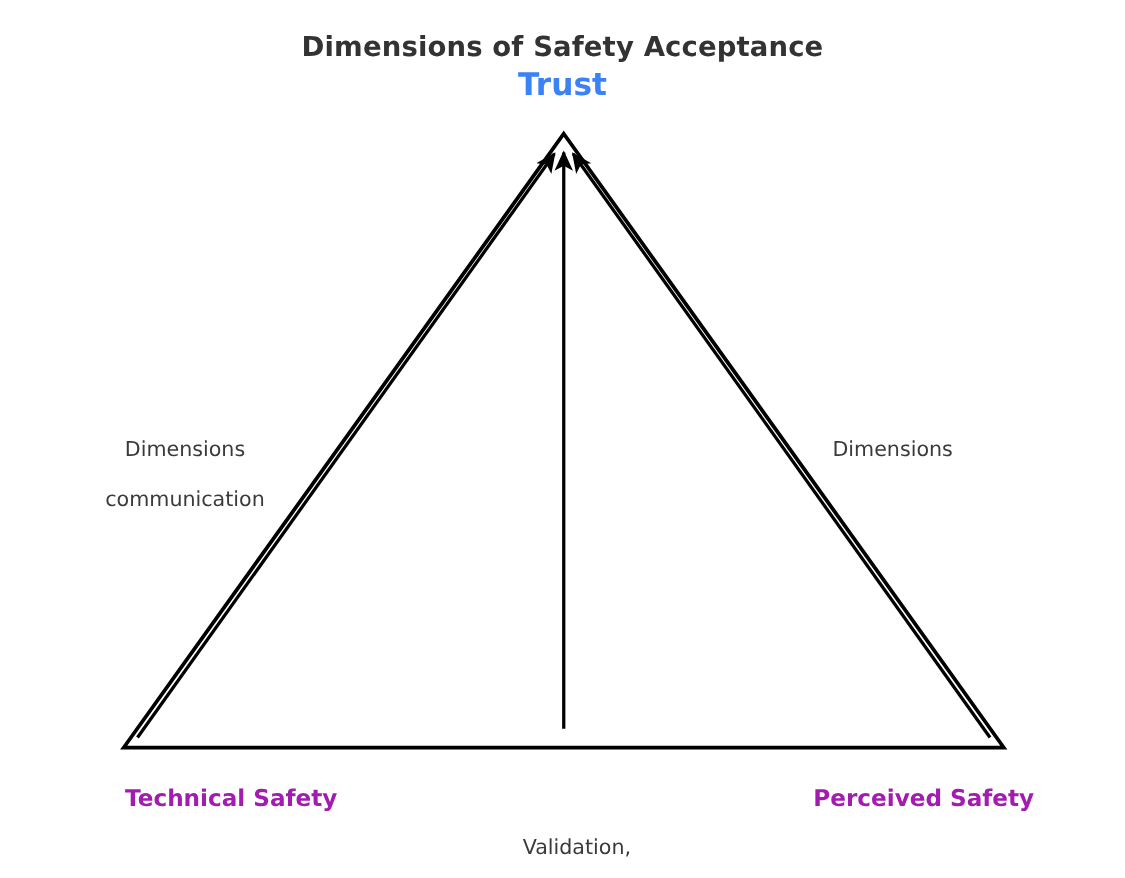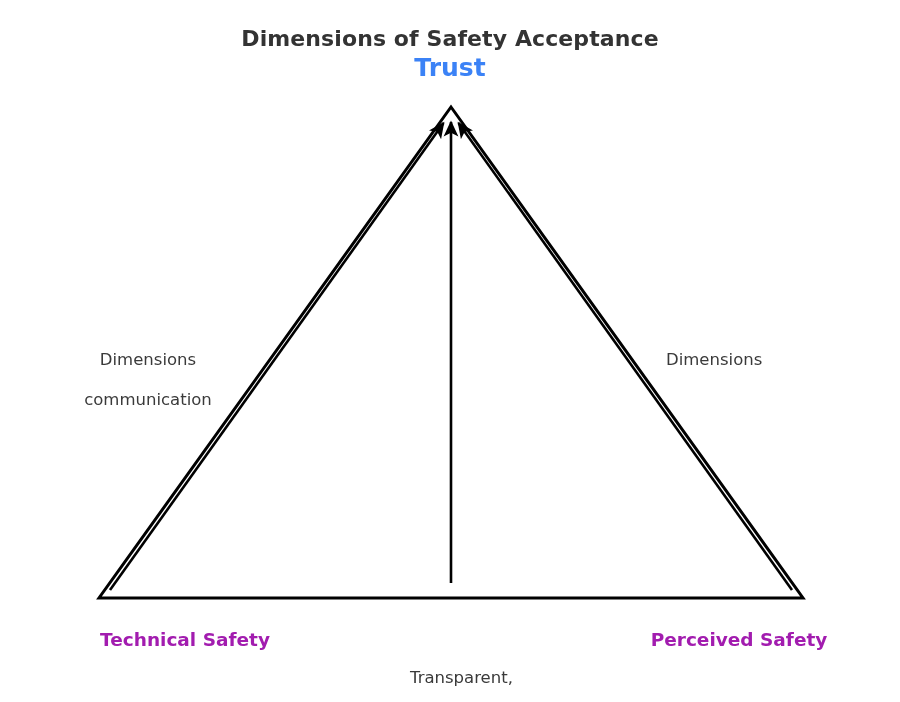--- a/index.html
+++ b/index.html
@@ -129,7 +129,7 @@
   </div>
 
   <div class="txt edge-label" id="label-bottom-edge">
-    <span>Transparent,</span><br>
+    <span>Validation,</span><br>
     
   </div>
 

